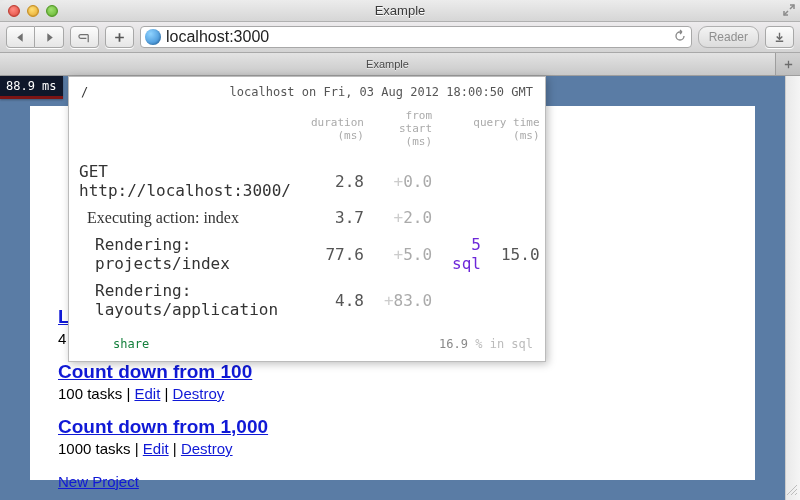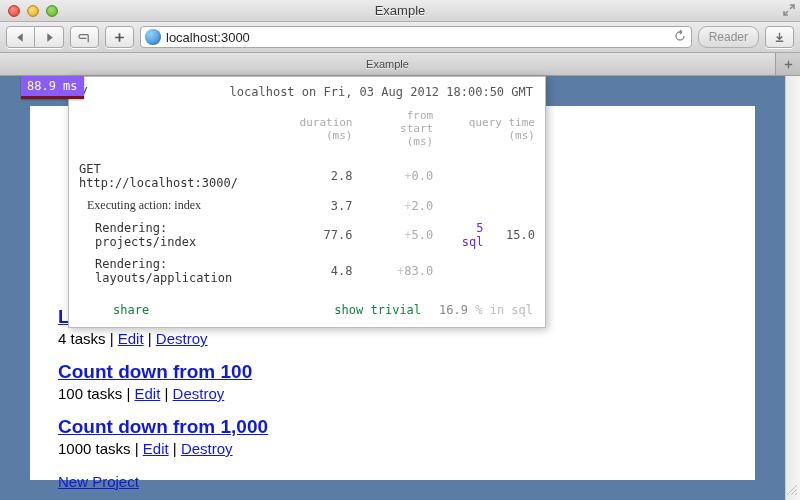--- a/index.html
+++ b/index.html
@@ -28,7 +28,7 @@
 .tri{color:#707070;}
 .addrbar{flex:1;height:22px;border:1px solid #a8a8a8;border-radius:4px;background:#fff;display:flex;align-items:center;padding:0 4px;gap:5px;}
 .globe{width:16px;height:16px;border-radius:50%;background:radial-gradient(circle at 35% 30%,#8fd3ff,#2a7dc9);box-shadow:inset -1px -1px 2px rgba(0,0,0,0.2);position:relative;}
-.addrbar input{flex:1;border:none;outline:none;font-size:13px;color:#222;background:transparent;}
+.addrbar input{flex:1;border:none;outline:none;font-size:16px;color:#222;background:transparent;}
 .reload{color:#888;}
 .reader{height:22px;padding:0 10px;border:1px solid #b0b0b0;border-radius:9px;background:linear-gradient(#f3f3f3,#dcdcdc);color:#8f8f8f;font-size:12px;display:flex;align-items:center;}
 .dl{width:29px;}

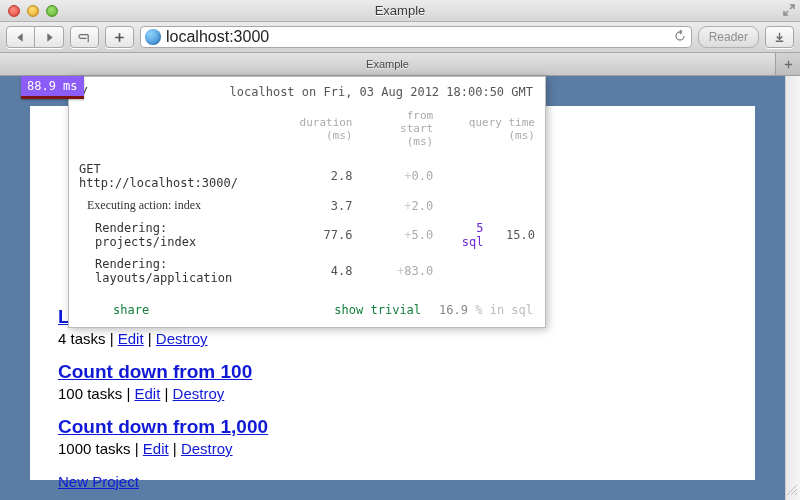--- a/index.html
+++ b/index.html
@@ -54,7 +54,7 @@
 .vscroll{width:15px;background:linear-gradient(to right,#e9e9e9,#f5f5f5);border-left:1px solid #ccc;}
 
 
-.badge{position:absolute;left:0;top:76px;background:#8b5cf6;color:#fff;font-family:Menlo,Consolas,monospace;font-size:12px;padding:3px 6px;z-index:10;box-shadow:0 1px 2px rgba(0,0,0,0.3);border-bottom:3px solid #7c1414;margin-left:21px;}
+.badge{position:absolute;left:0;top:76px;background:#0f172a;color:#fff;font-family:Menlo,Consolas,monospace;font-size:12px;padding:3px 6px;z-index:10;box-shadow:0 1px 2px rgba(0,0,0,0.3);border-bottom:3px solid #7c1414;}
 
 
 .profiler{position:absolute;left:68px;top:76px;width:478px;background:#fff;border:1px solid #bbb;box-shadow:2px 2px 8px rgba(0,0,0,0.25);z-index:9;font-family:Menlo,Consolas,monospace;font-size:12px;color:#555;}

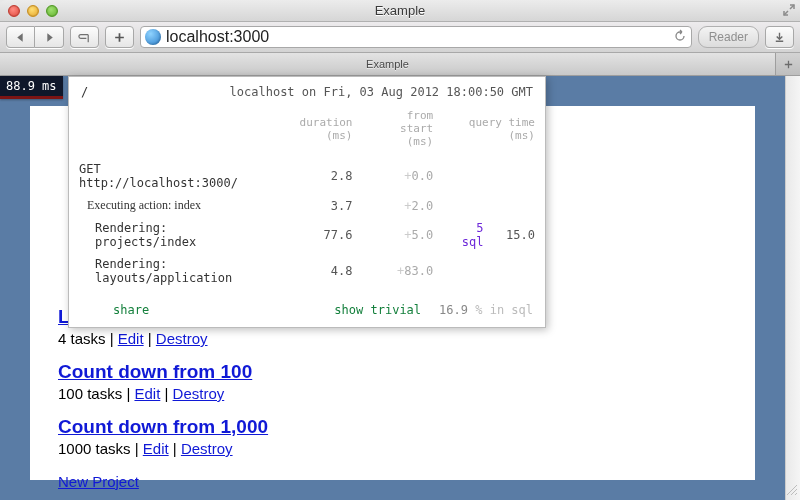--- a/index.html
+++ b/index.html
@@ -62,7 +62,7 @@
 .prof-head .path{color:#333;}
 .prof-table{width:100%;border-collapse:collapse;}
 .prof-table th{font-weight:normal;color:#aaa;text-align:right;padding:4px 10px 10px 10px;font-size:11px;}
-.prof-table td{text-align:right;padding:4px 10px;font-size:12px;}
+.prof-table td{text-align:right;padding:4px 10px;font-size:16px;}
 .prof-table td.lbl{text-align:left;color:#333;}
 .prof-table td.fs{color:#aaa;}
 .prof-table td.fs .pl{color:#ccc;}

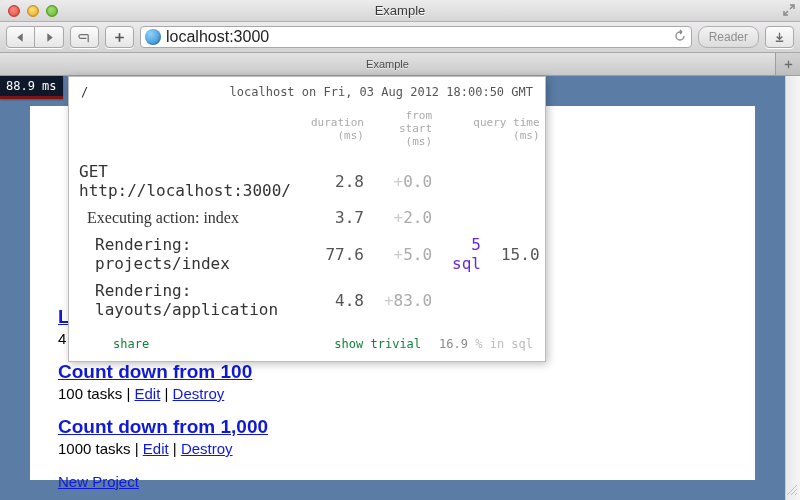--- a/index.html
+++ b/index.html
@@ -219,7 +219,6 @@
   <div class="prof-foot">
     <a href="#">share</a>
     <span class="spacer"></span>
-    <a href="#">show trivial</a>
     <span class="pct"><span>16.9</span> <span class="gray">% in sql</span></span>
   </div>
 </div>

